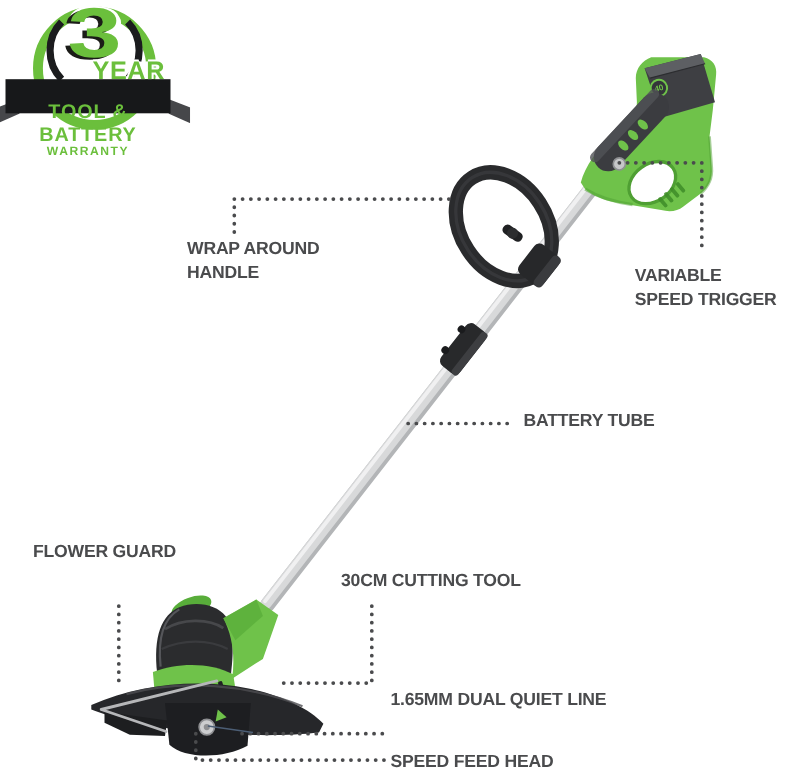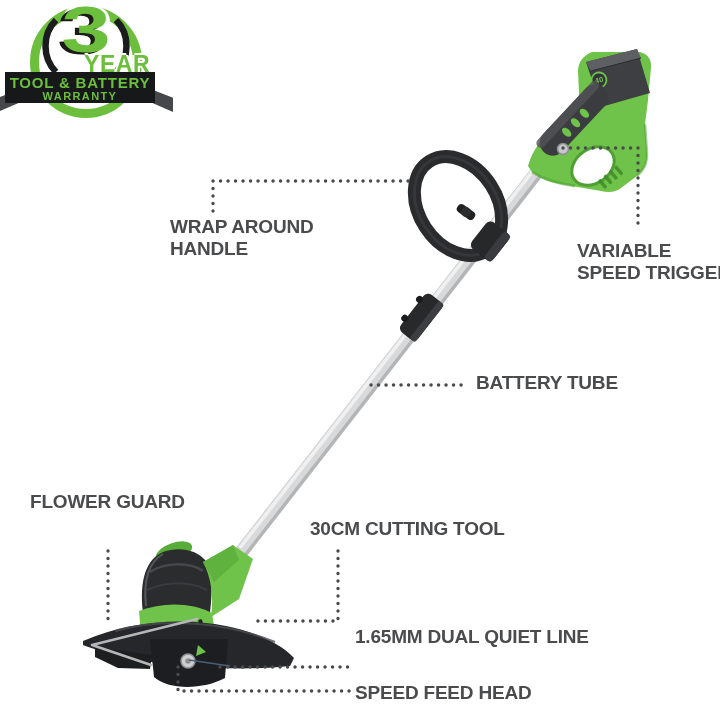--- a/index.html
+++ b/index.html
@@ -36,7 +36,7 @@
   .fold.r{left:153px;clip-path:polygon(0 0,100% 35%,100% 100%,0 60%);}
   .badge-ribbon{position:absolute;left:5px;top:72px;width:150px;height:31px;background:#17181a;
                 z-index:5;text-align:center;color:#6bbf3c;font-weight:bold;}
-  .badge-ribbon .r1{display:block;font-size:15px;letter-spacing:0.8px;margin-top:2px;}
+  .badge-ribbon .r1{display:block;font-size:18px;letter-spacing:0.8px;margin-top:19px;}
   .badge-ribbon .r2{display:block;font-size:11px;letter-spacing:1.4px;margin-top:-1px;}
 </style>
 </head>

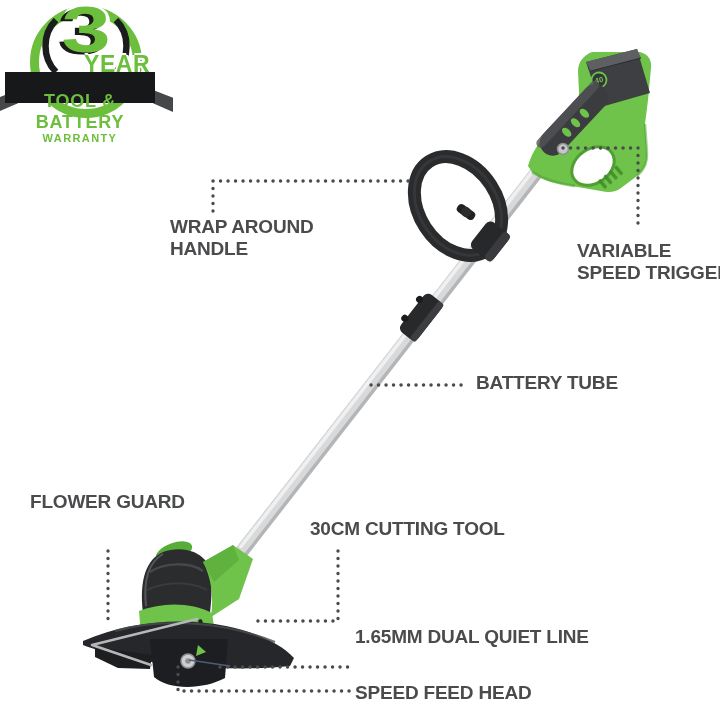--- a/index.html
+++ b/index.html
@@ -8,7 +8,7 @@
   svg{position:absolute;left:0;top:0;}
 
   
-  .label{position:absolute;color:#4a4b4d;font-weight:bold;font-size:19px;line-height:22px;
+  .label{position:absolute;color:#4a4b4d;font-weight:bold;font-size:16px;line-height:22px;
          letter-spacing:-0.2px;white-space:nowrap;}
   .label span{display:block;}
   #lbl-wrap{left:170px;top:216px;}

